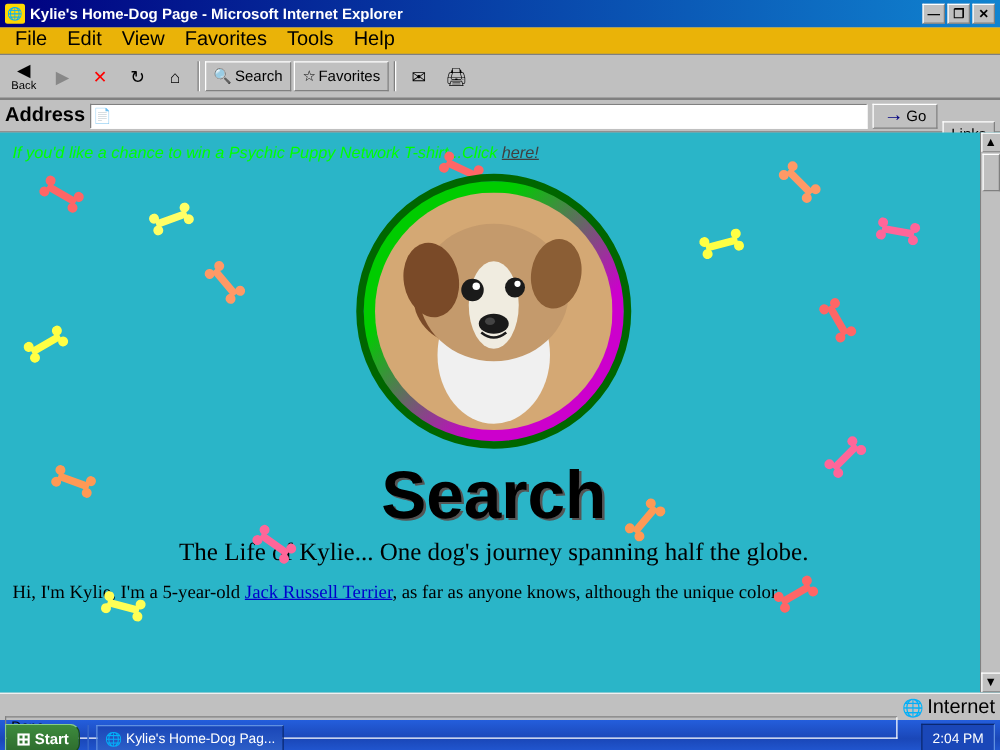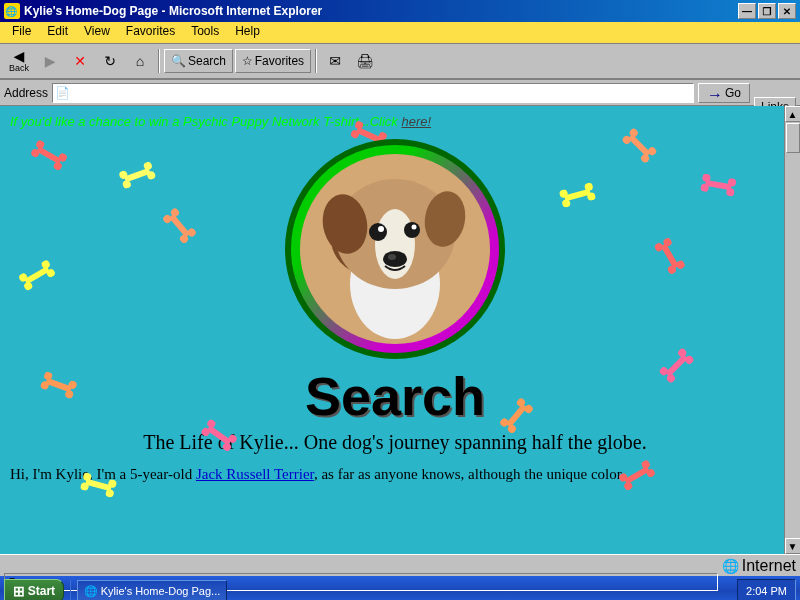--- a/index.html
+++ b/index.html
@@ -27,8 +27,8 @@
 
     
     .menu-bar {
-      background: #fde047; height: 22px; display: flex; align-items: flex-start; padding: 0 4px;
-      border-bottom: 1px solid #808080; font-size: 12px;
+      background: #eab308; height: 22px; display: flex; align-items: flex-end; padding: 0 4px;
+      border-bottom: 1px solid #808080; font-size: 16px;
     }
     .menu-item { padding: 2px 8px; cursor: pointer; }
 

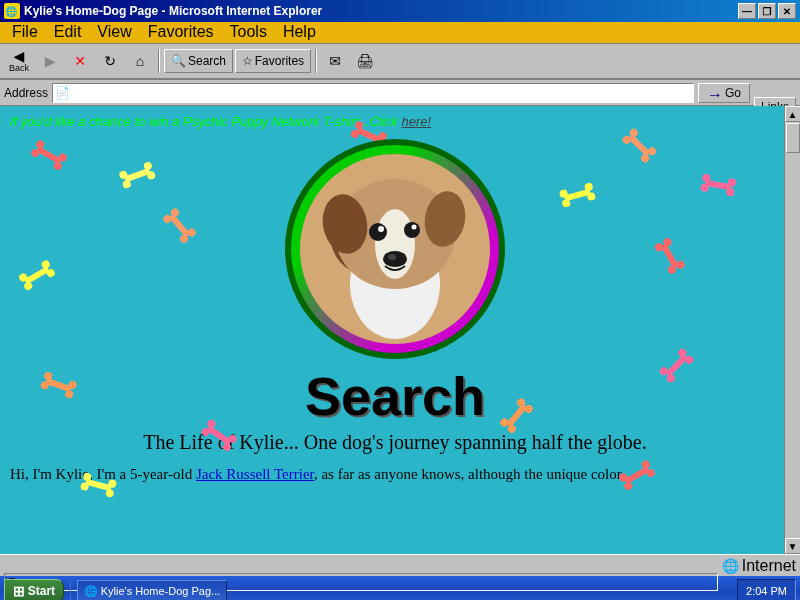--- a/index.html
+++ b/index.html
@@ -56,7 +56,7 @@
       background: #c0c0c0; height: 26px; display: flex; align-items: center; padding: 2px 4px; gap: 4px;
       border-bottom: 1px solid #808080;
     }
-    .address-label { font-size: 12px; }
+    .address-label { font-size: 16px; font-weight: bold; }
     .address-input-wrap {
       display: flex; align-items: center; flex: 1; background: white;
       border: 1px solid; border-color: #808080 #ffffff #ffffff #808080; height: 20px; padding: 0 2px;

